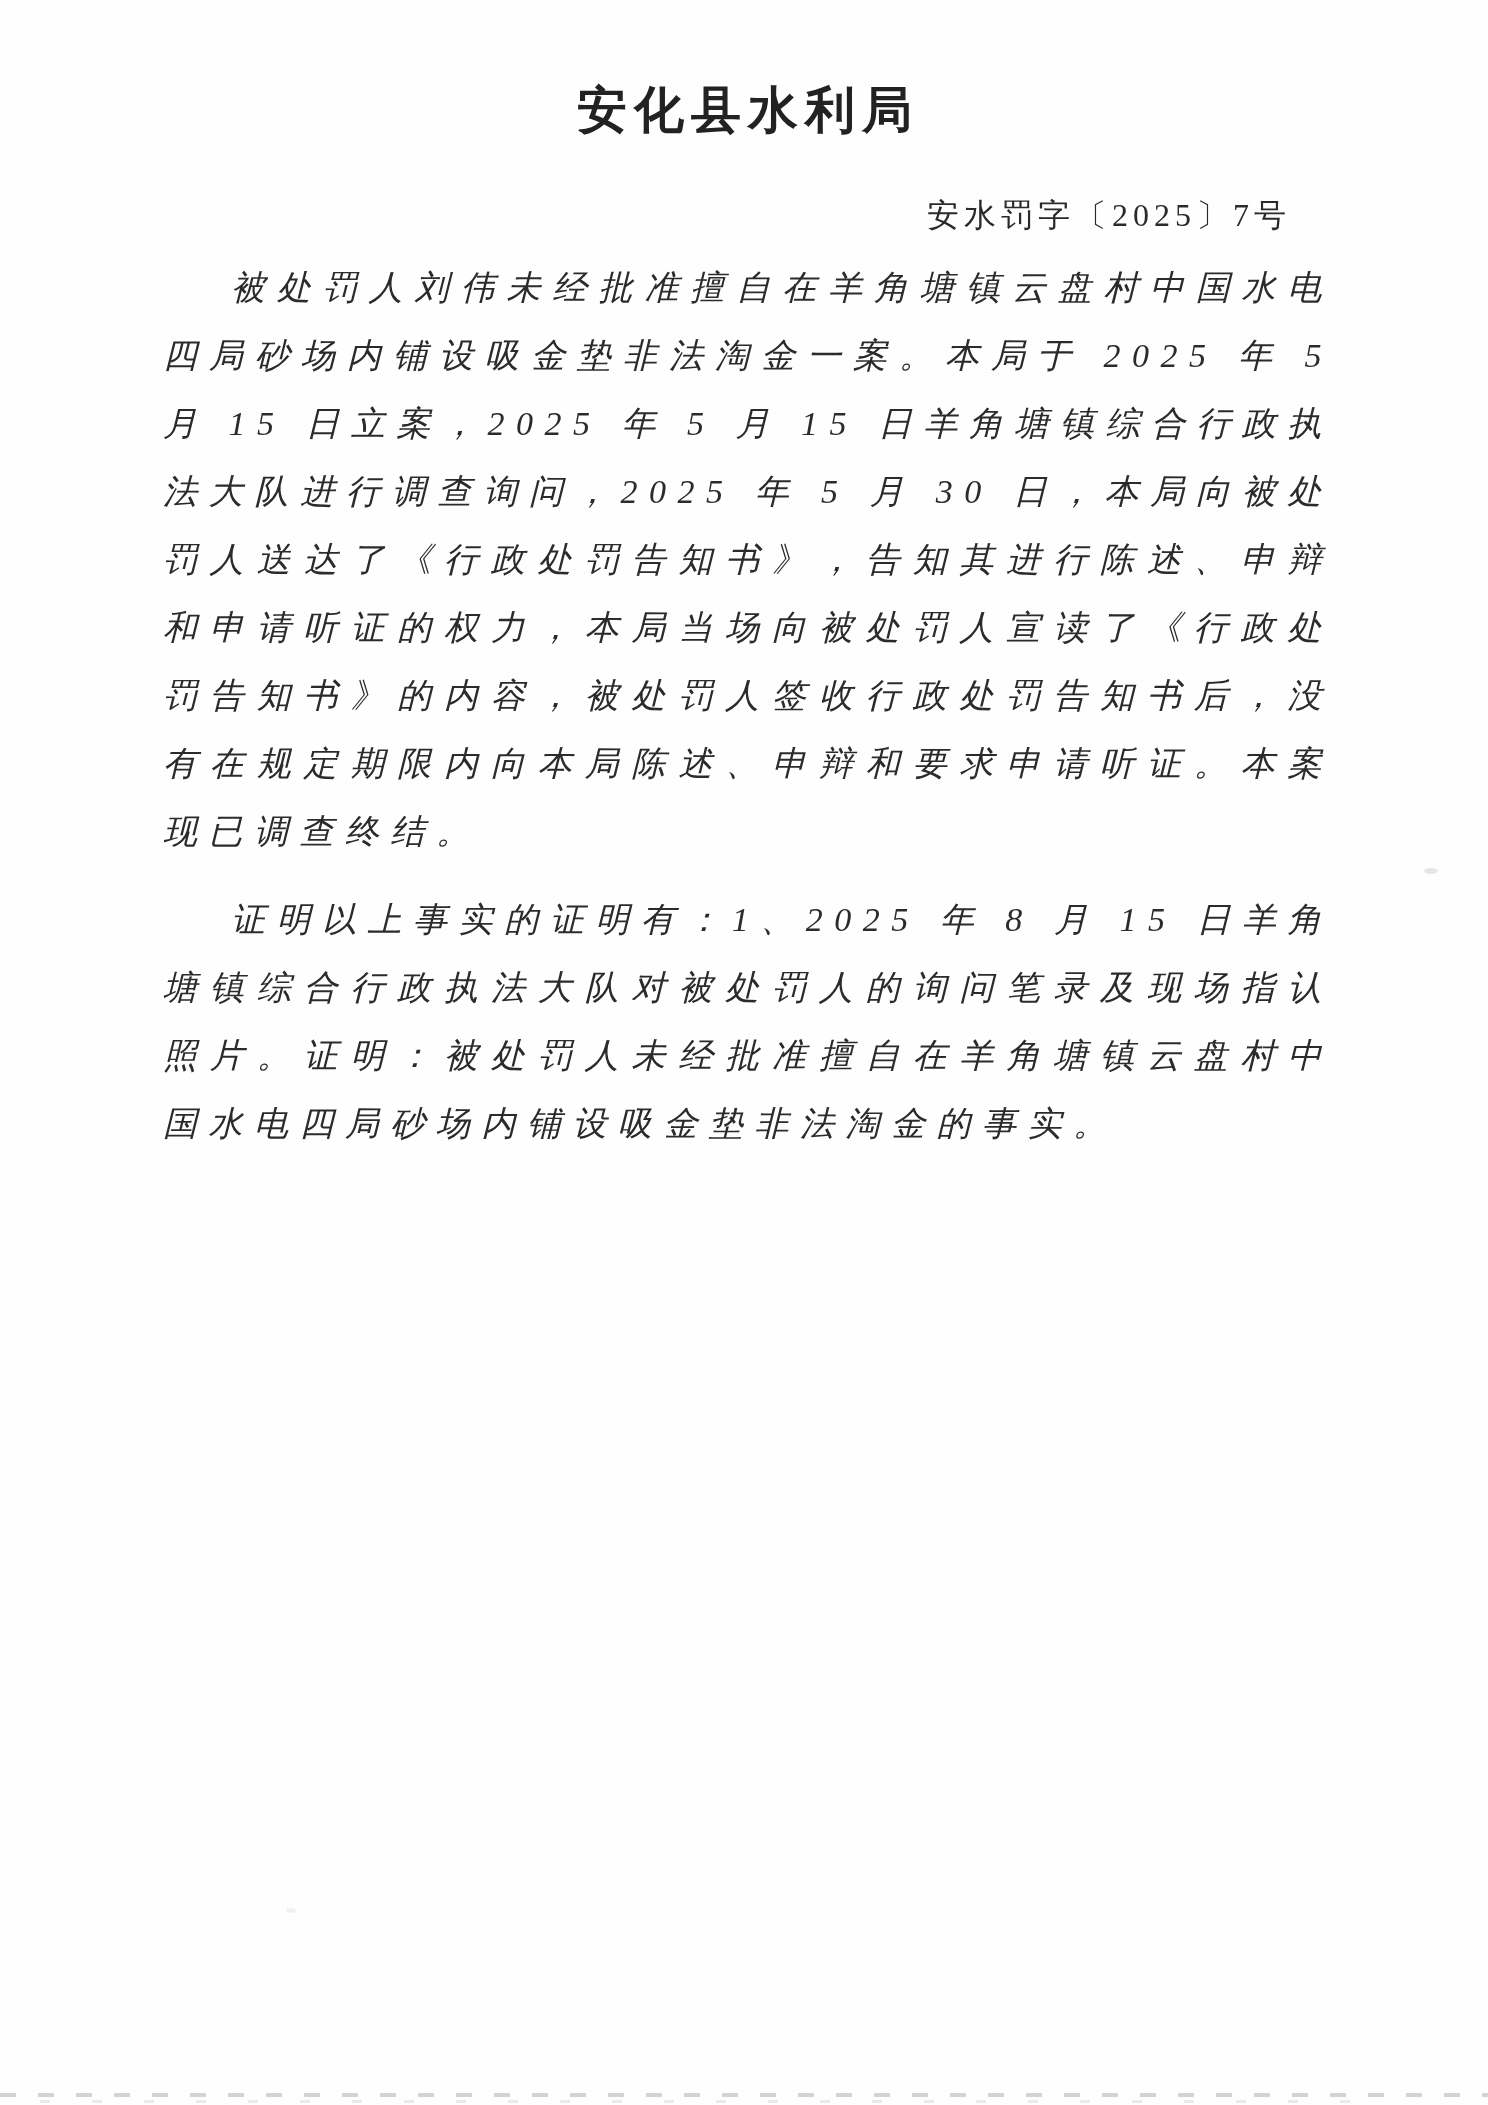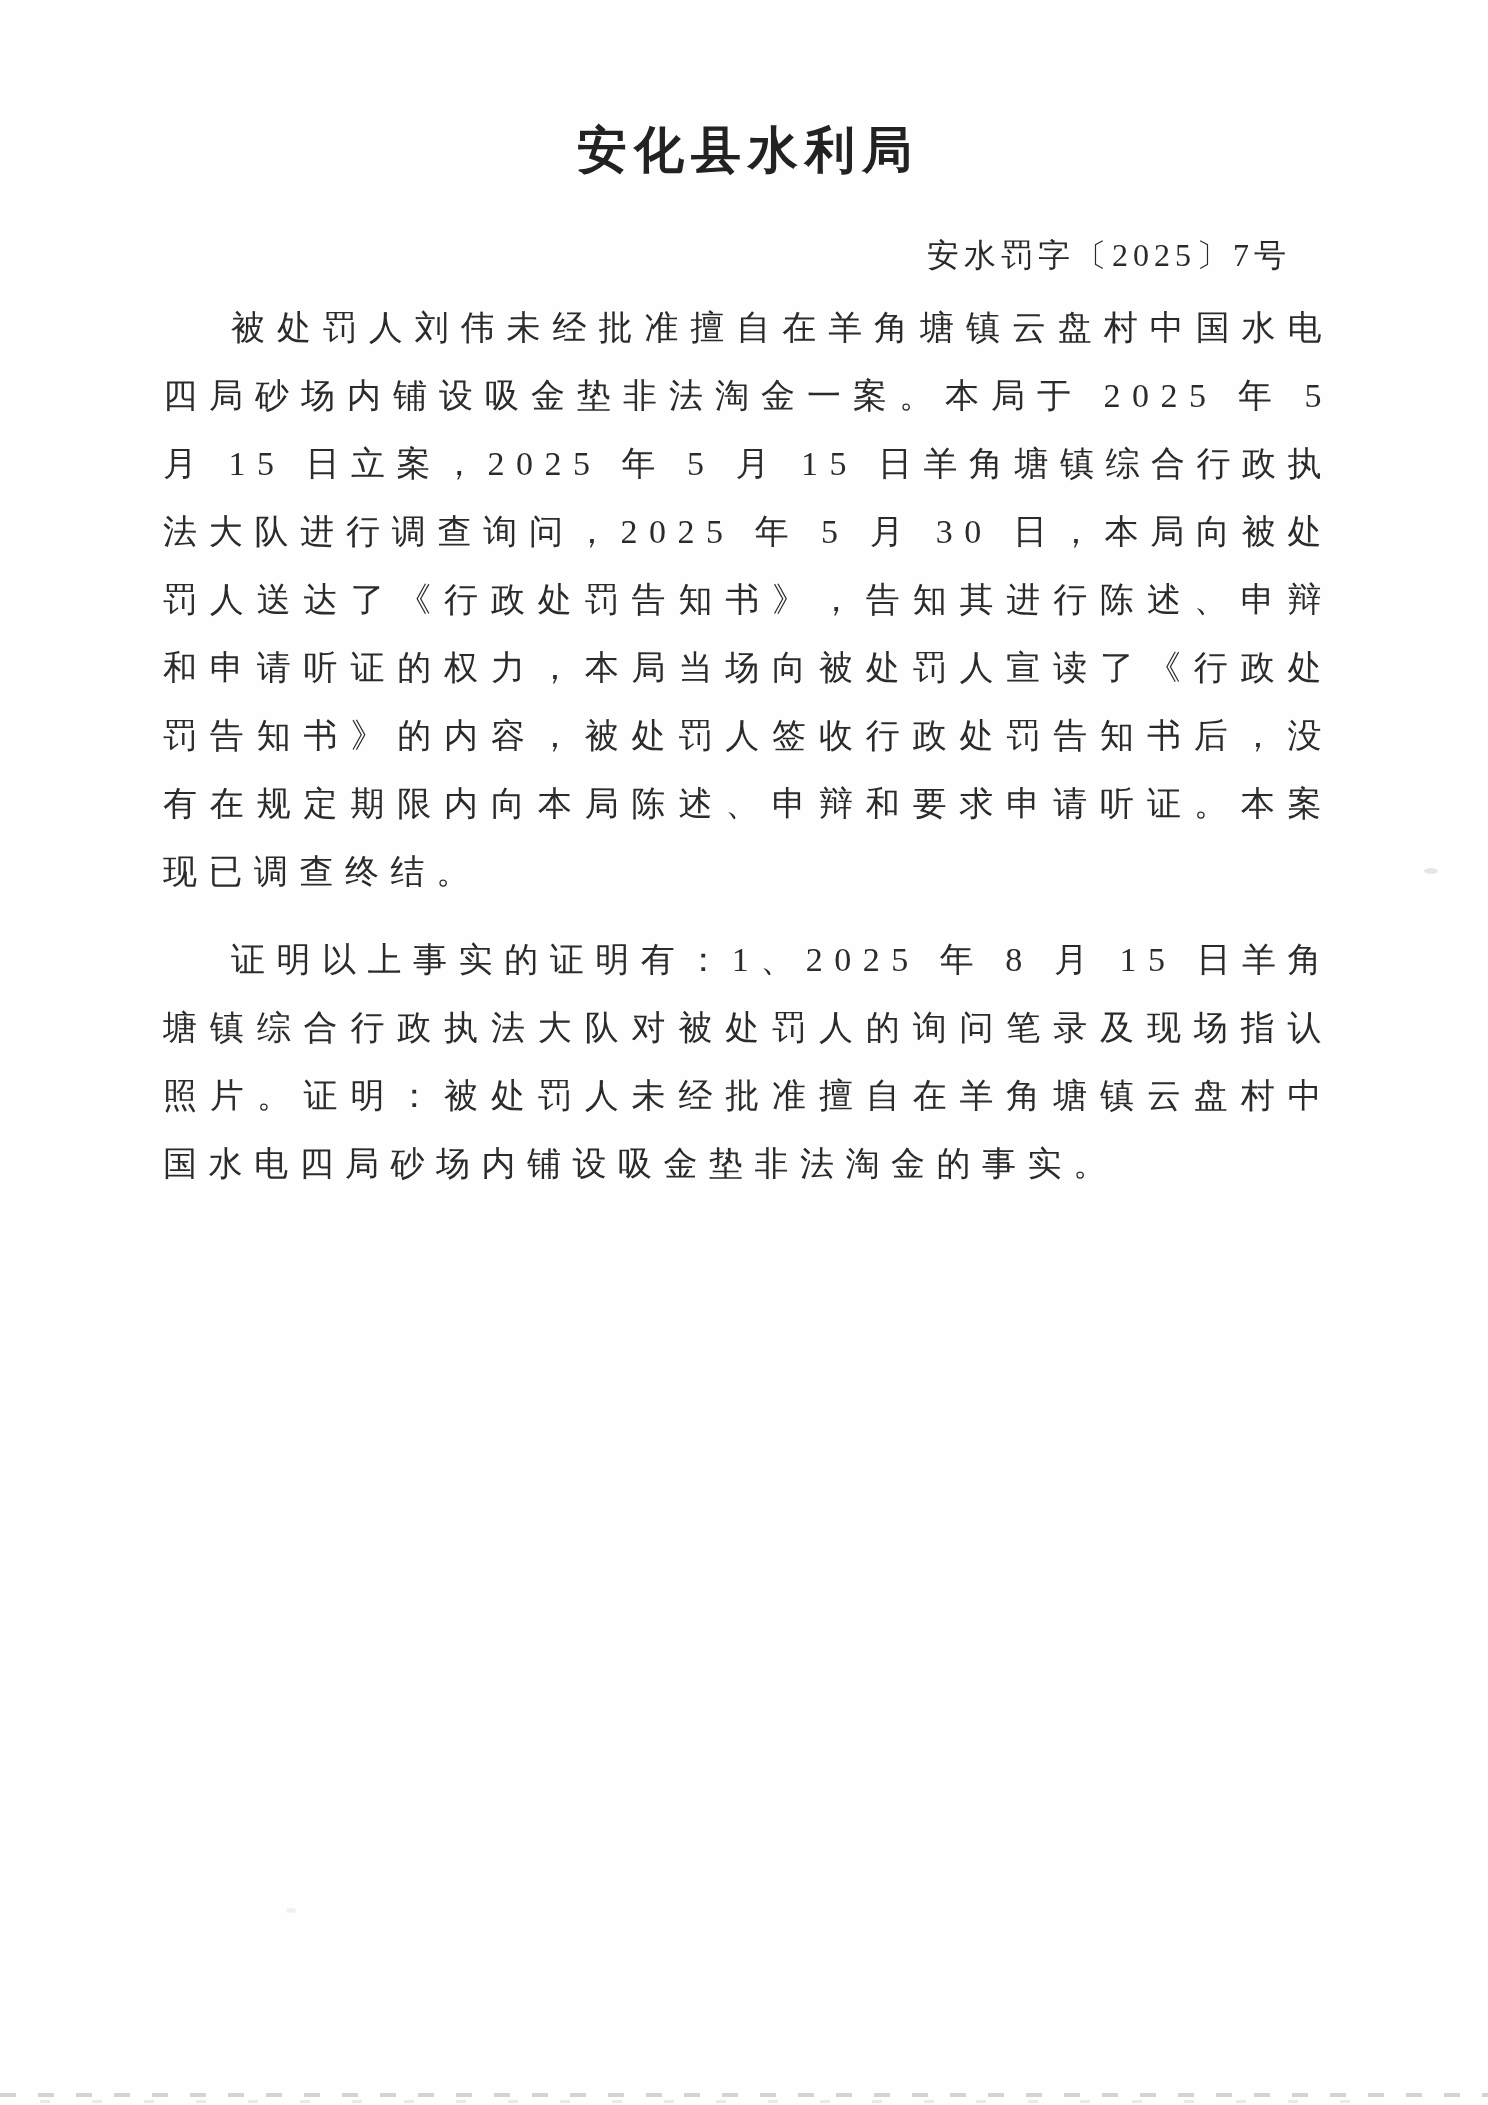--- a/index.html
+++ b/index.html
@@ -17,7 +17,7 @@
     font-family: "Liberation Serif", "DejaVu Serif", serif;
     color: #2e2e2e;
     box-sizing: border-box;
-    padding: 112px 155px 0 163px;
+    padding: 72px 155px 0 163px;
   }
   .doc-title {
     text-align: center;

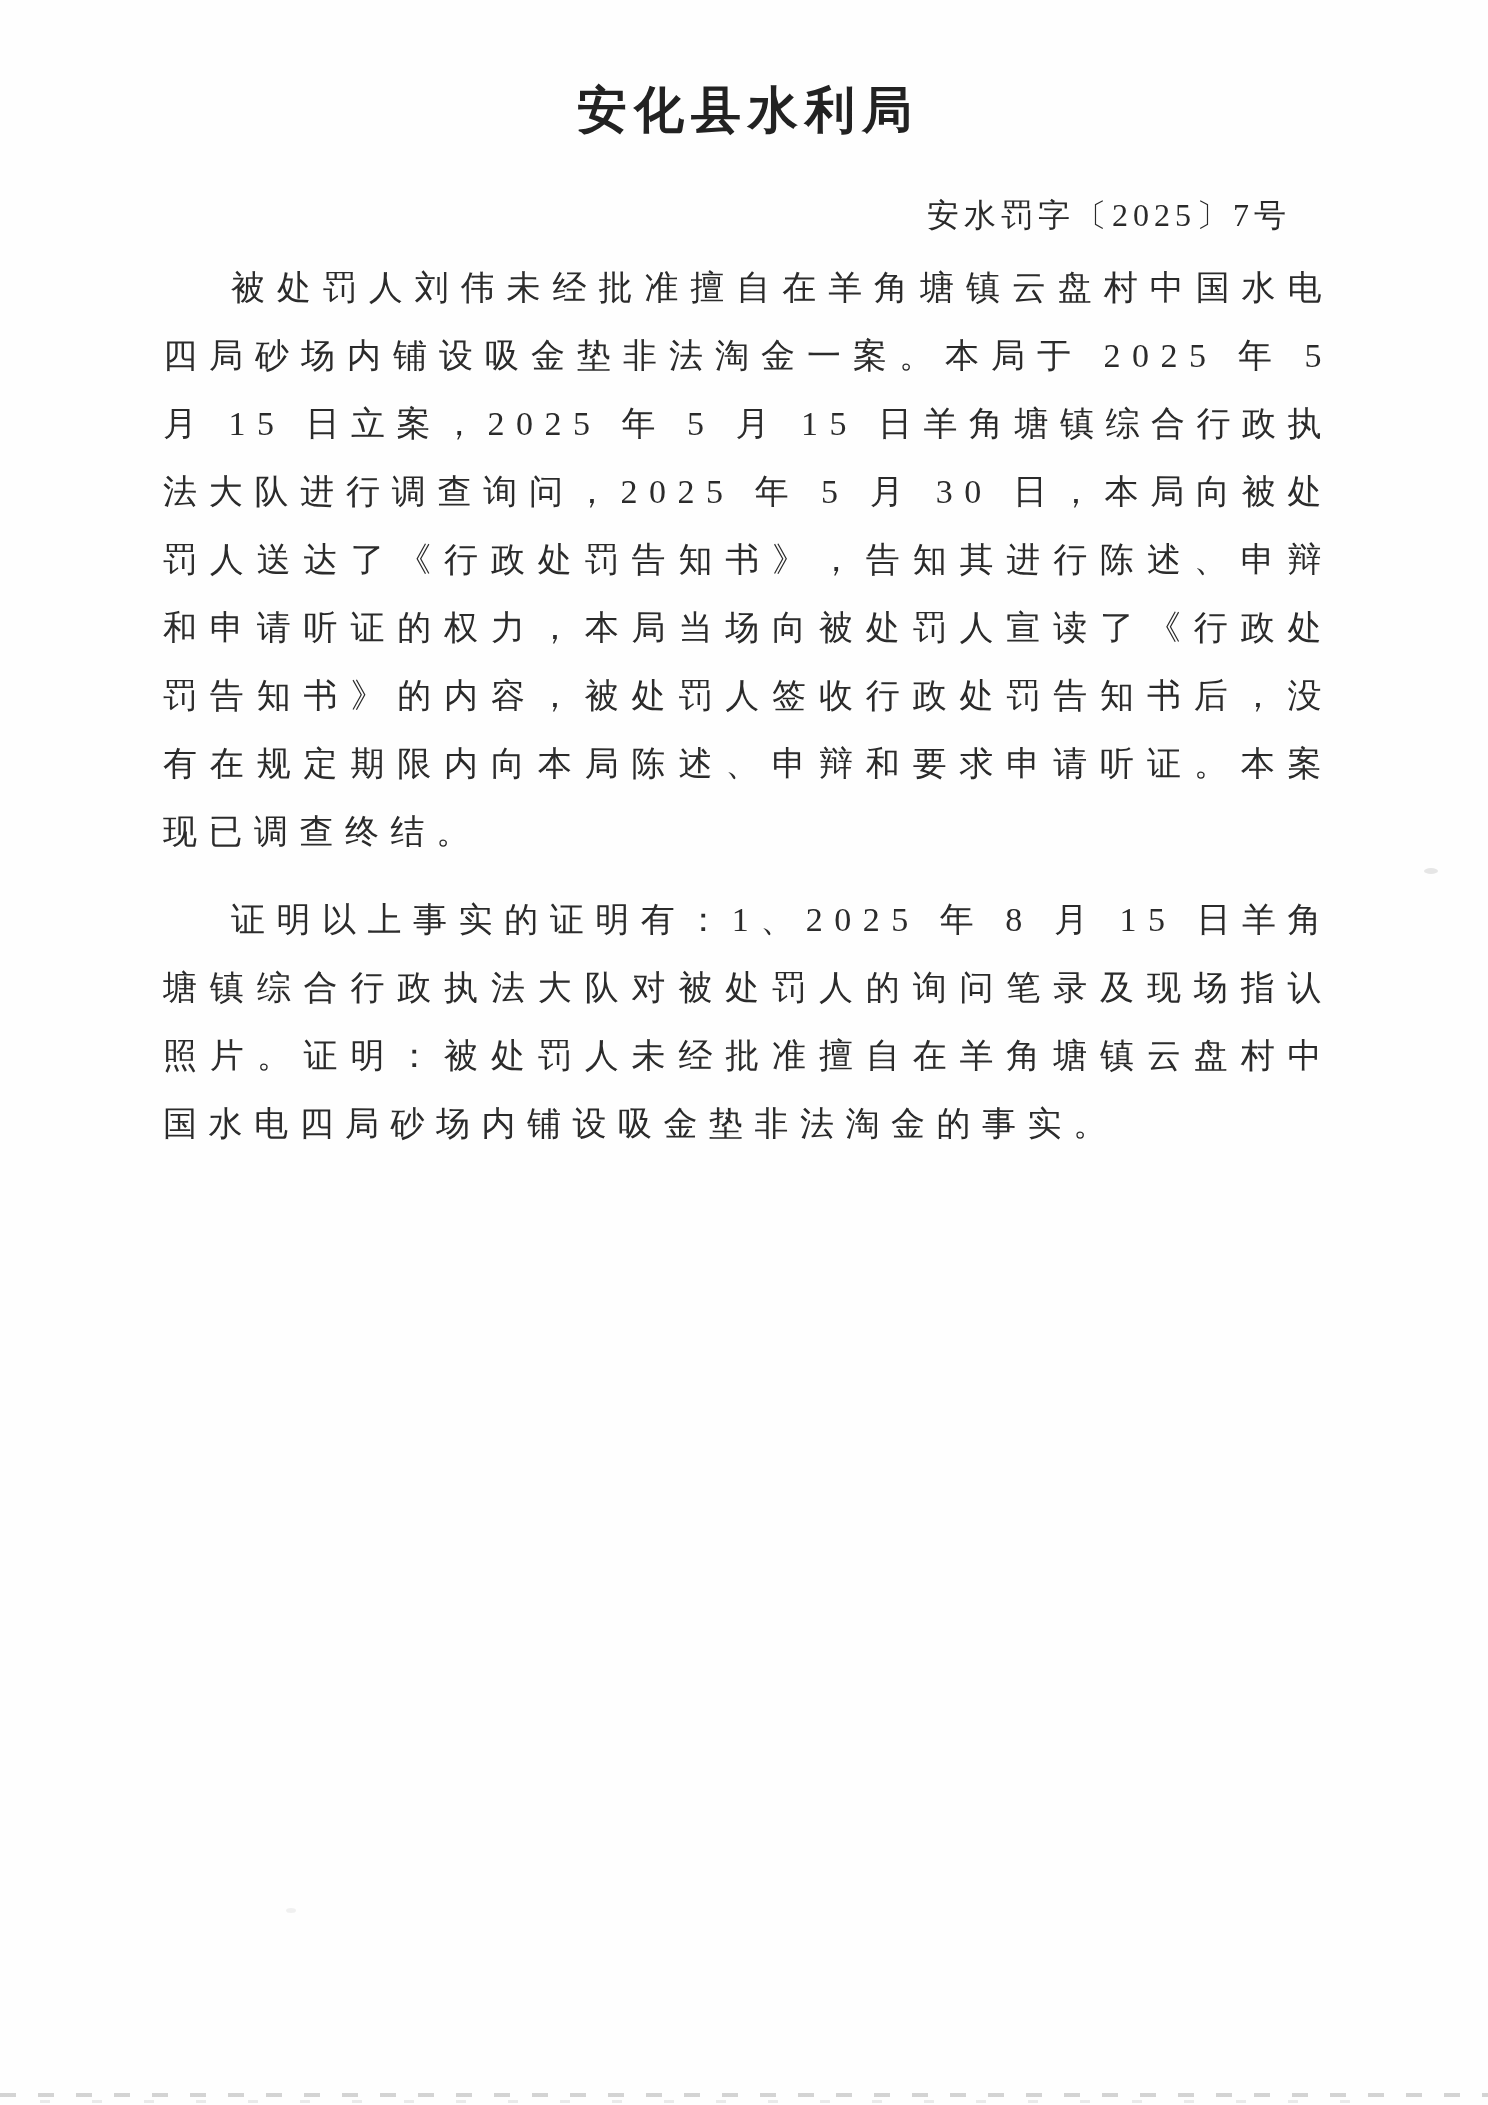--- a/index.html
+++ b/index.html
@@ -70,6 +70,7 @@
     text-align: justify;
     text-indent: 2em;
     color: #2b2b2b;
+    font-style: italic;
   }
   .body-text p + p {
     margin-top: 12px;

